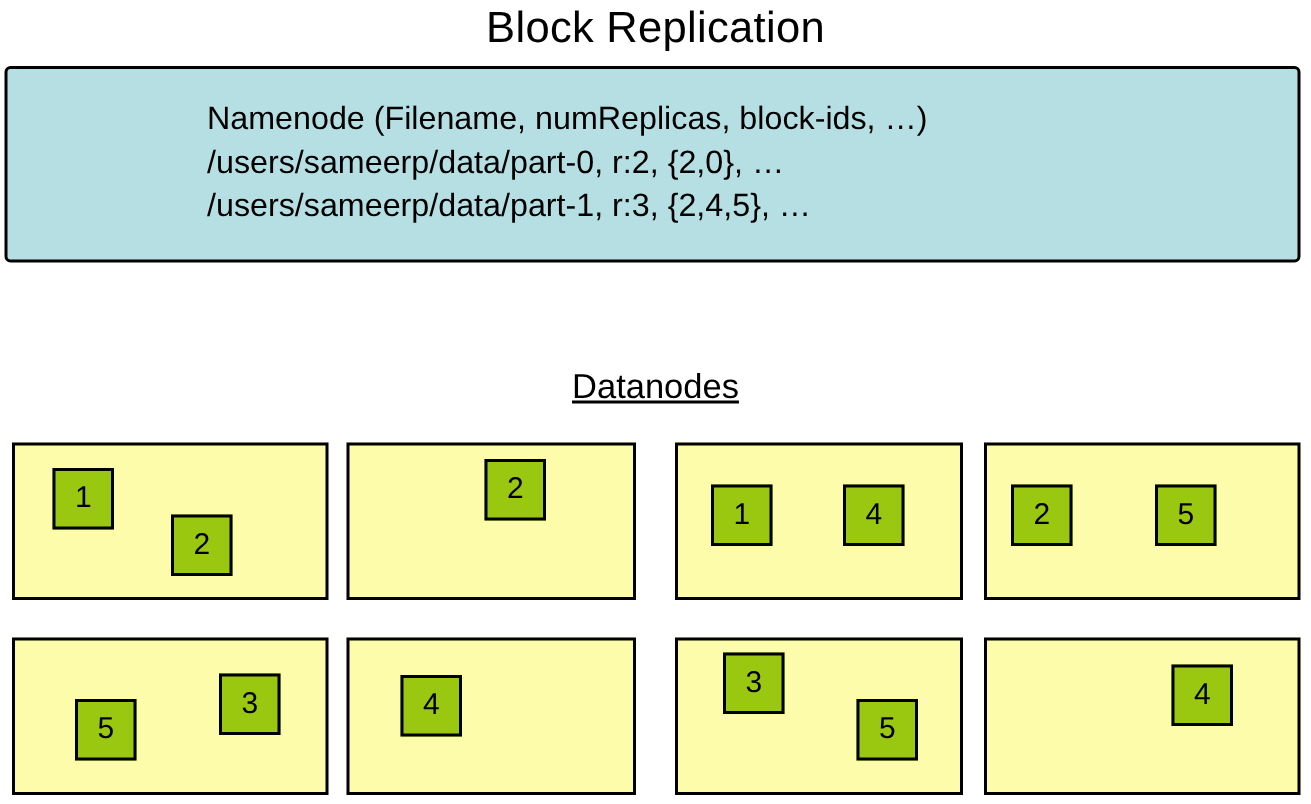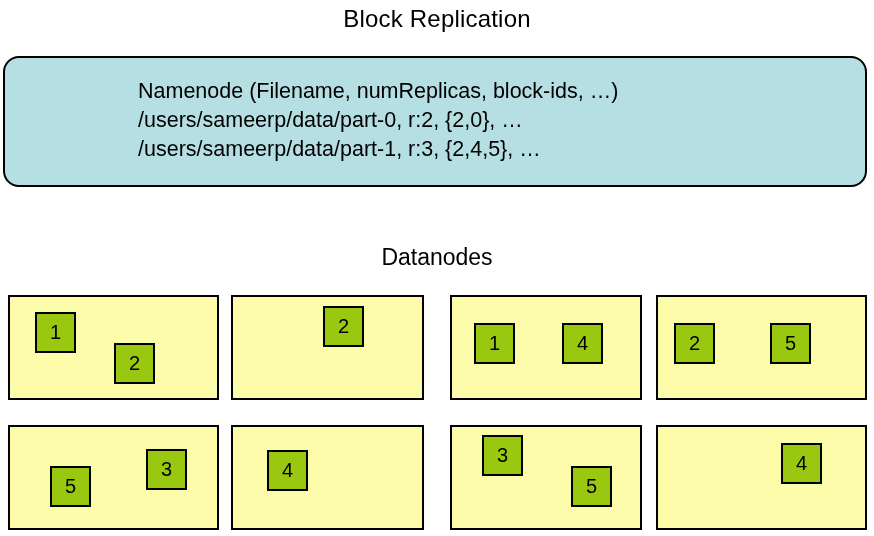--- a/index.html
+++ b/index.html
@@ -24,7 +24,7 @@
     top: 5px;
     width: 874px;
     text-align: center;
-    font-size: 24px;
+    font-size: 29px;
     line-height: 28px;
     letter-spacing: 0.2px;
     color: #000000;

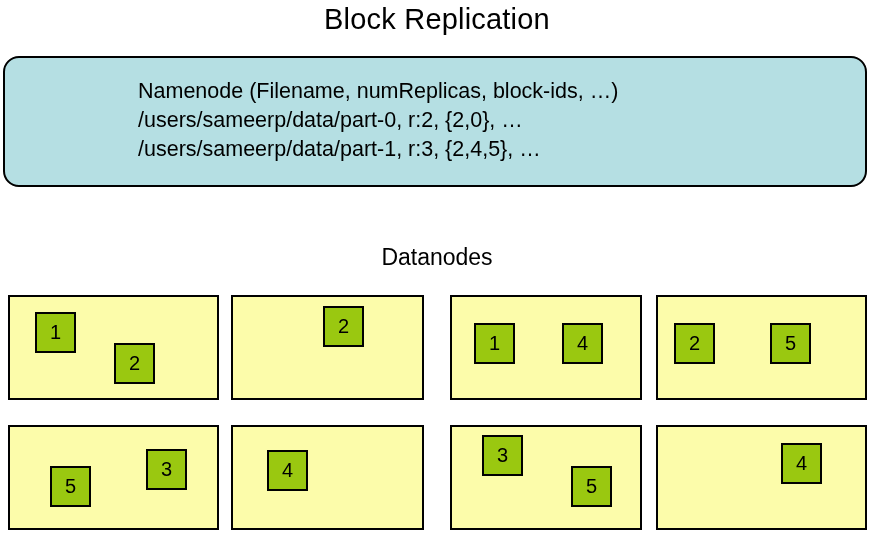--- a/index.html
+++ b/index.html
@@ -35,13 +35,13 @@
   #namenode-panel {
     position: absolute;
     left: 3px;
-    top: 56px;
+    top: 44px;
     width: 864px;
     height: 131px;
     box-sizing: border-box;
     background: #b5dfe3;
     border: 2px solid #000000;
-    border-radius: 16px;
+    border-radius: 4px;
   }
   #namenode-text {
     position: absolute;

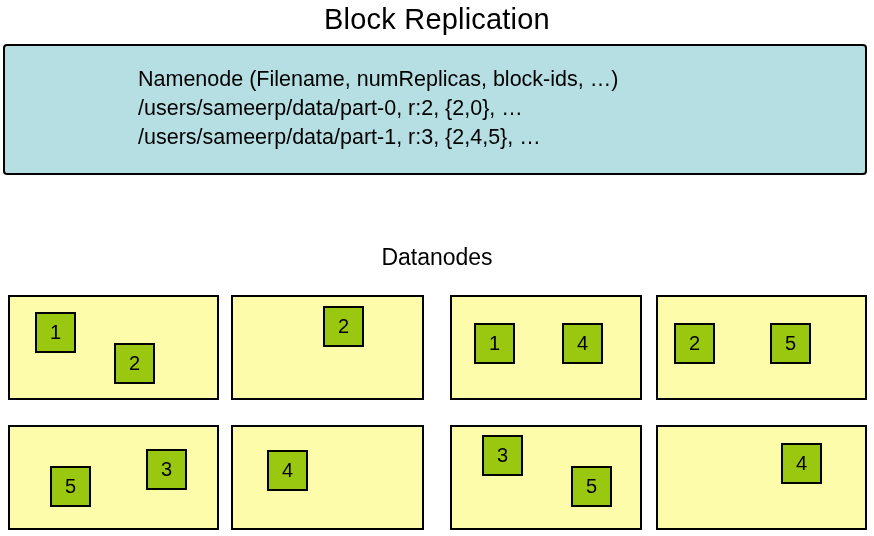--- a/index.html
+++ b/index.html
@@ -67,6 +67,7 @@
     line-height: 28px;
     color: #000000;
     white-space: nowrap;
+    text-decoration: underline;
   }
 
   

